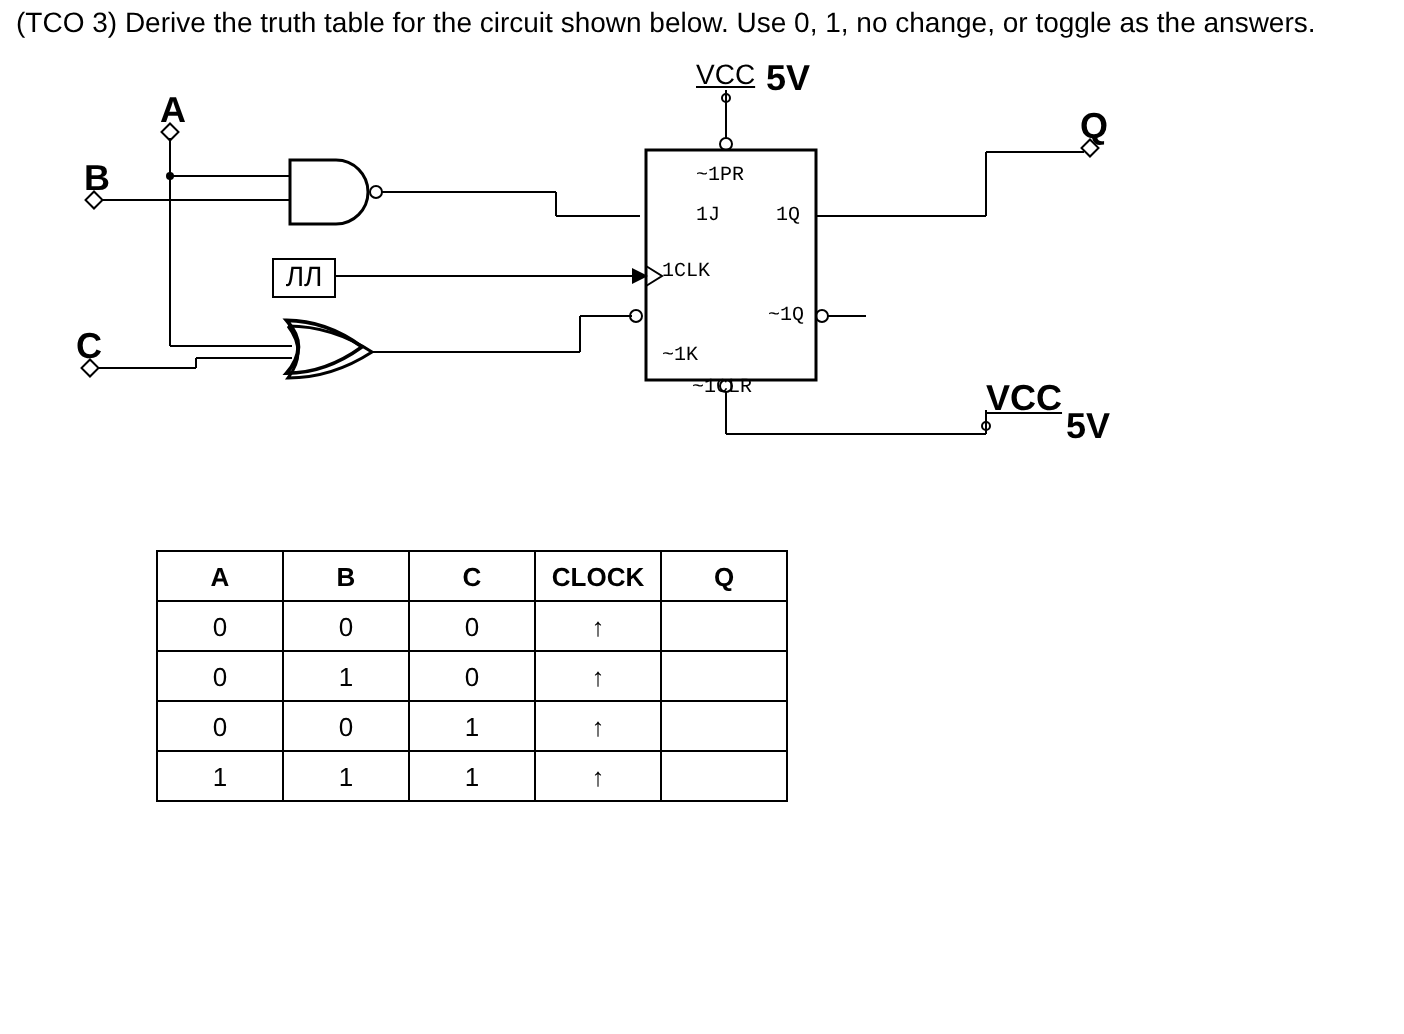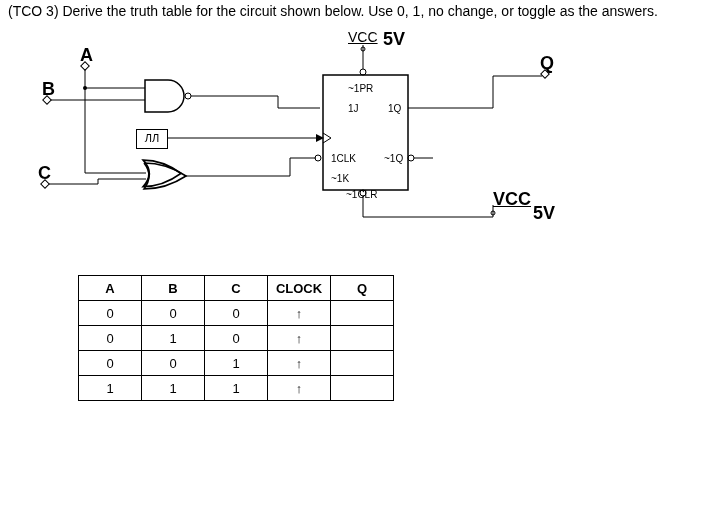--- a/index.html
+++ b/index.html
@@ -38,7 +38,7 @@
     .flipflop-label {
       position: absolute;
       font-size: 10px;
-      font-family: Liberation Sans, sans-serif;
+      font-family: Liberation Mono, monospace;
     }
     .small-box {
       position: absolute;

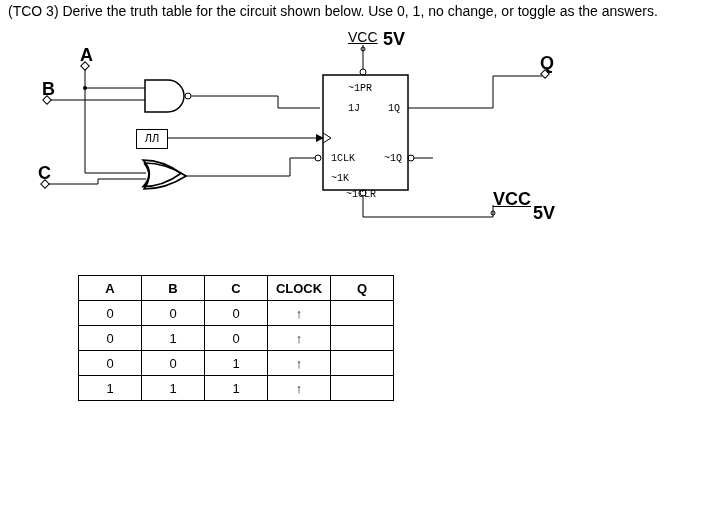--- a/index.html
+++ b/index.html
@@ -80,7 +80,7 @@
   <div class="signal-label" style="left:345px; top:-16px;">5V</div>
 
   <div class="small-box" style="left:98px; top:84px;">
-    <div style="font-size:11px; text-align:center; line-height:16px;">ЛЛ</div>
+    <div style="font-size:14px; text-align:center; line-height:16px;">ЛЛ</div>
   </div>
 
   <div class="flipflop-label" style="left:310px; top:38px;">~1PR</div>

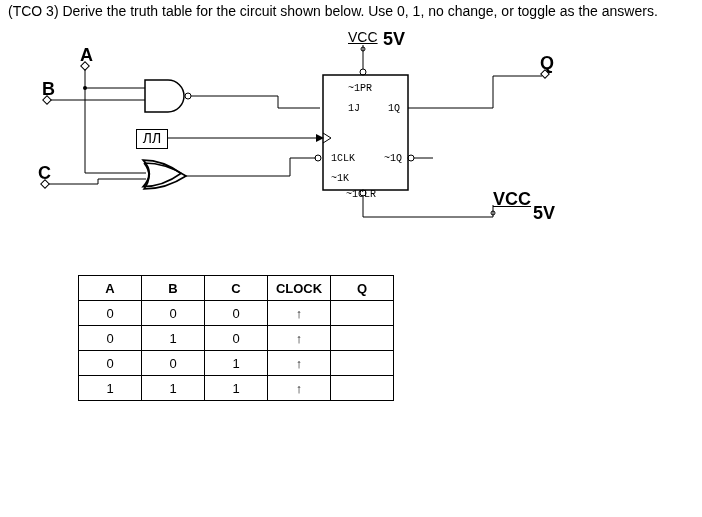--- a/index.html
+++ b/index.html
@@ -85,7 +85,7 @@
 
   <div class="flipflop-label" style="left:310px; top:38px;">~1PR</div>
   <div class="flipflop-label" style="left:310px; top:58px;">1J</div>
-  <div class="flipflop-label" style="left:293px; top:86px;margin-top:22px;">1CLK</div>
+  <div class="flipflop-label" style="left:293px; top:86px;">1CLK</div>
   <div class="flipflop-label" style="left:293px; top:108px;margin-top:20px;">~1K</div>
   <div class="flipflop-label" style="left:308px; top:144px;">~1CLR</div>
   <div class="flipflop-label" style="left:350px; top:58px;">1Q</div>

